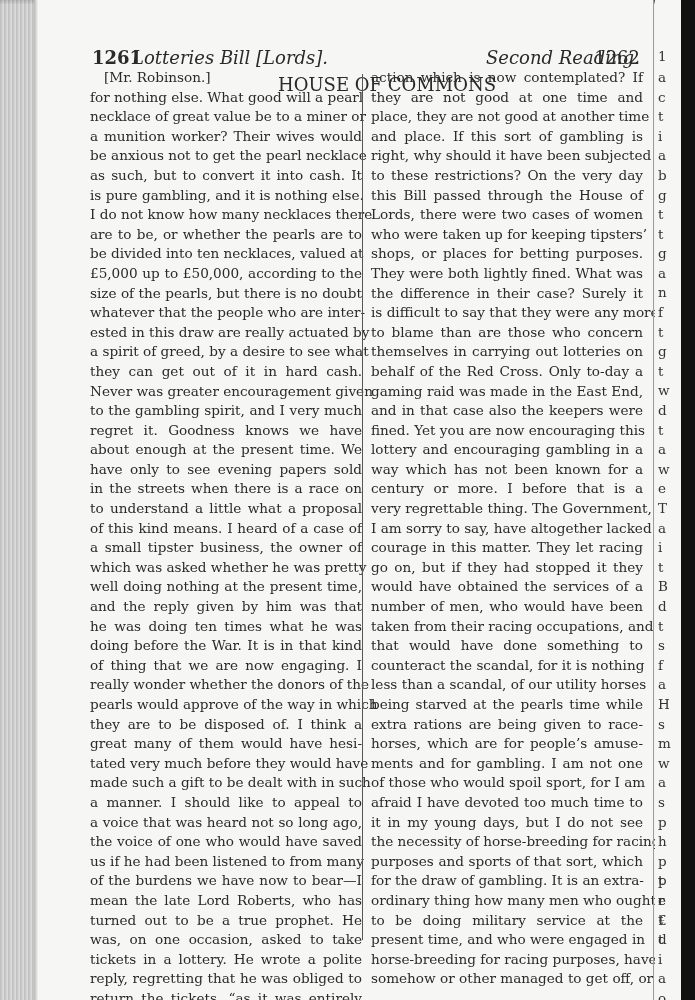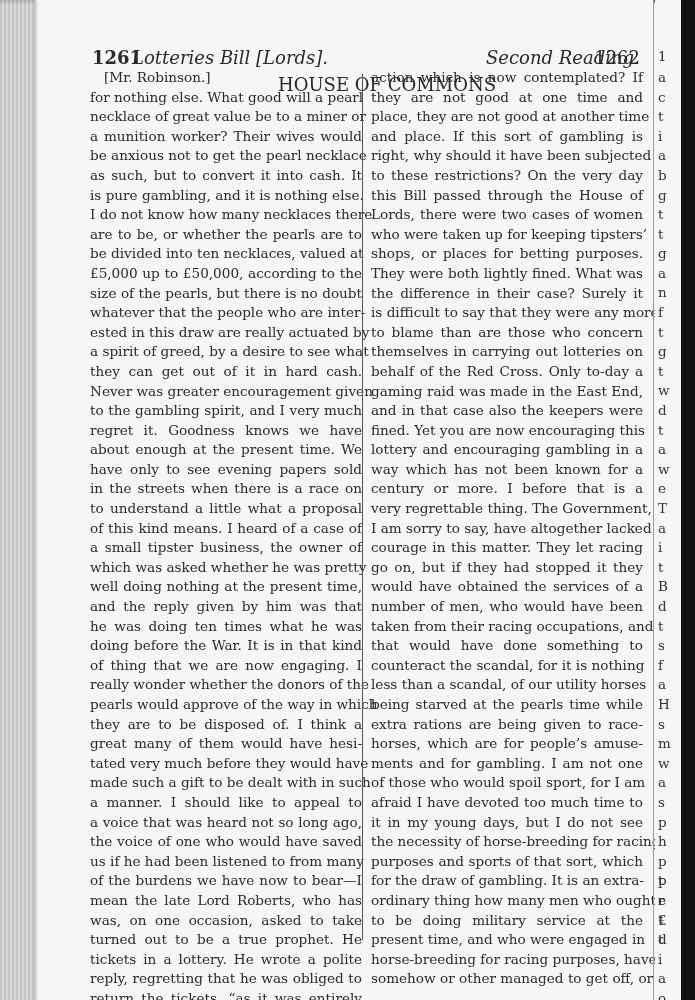--- a/index.html
+++ b/index.html
@@ -93,8 +93,8 @@
     <span class="line">us if he had been listened to from many</span>
     <span class="line">of the burdens we have now to bear—I</span>
     <span class="line">mean the late Lord Roberts, who has</span>
+    <span class="line">turned out to be a true prophet.  He</span>
     <span class="line">was, on one occasion, asked to take</span>
-    <span class="line">turned out to be a true prophet.  He</span>
     <span class="line">tickets in a lottery.  He wrote a polite</span>
     <span class="line">reply, regretting that he was obliged to</span>
     <span class="line">return the tickets, “as it was entirely</span>

